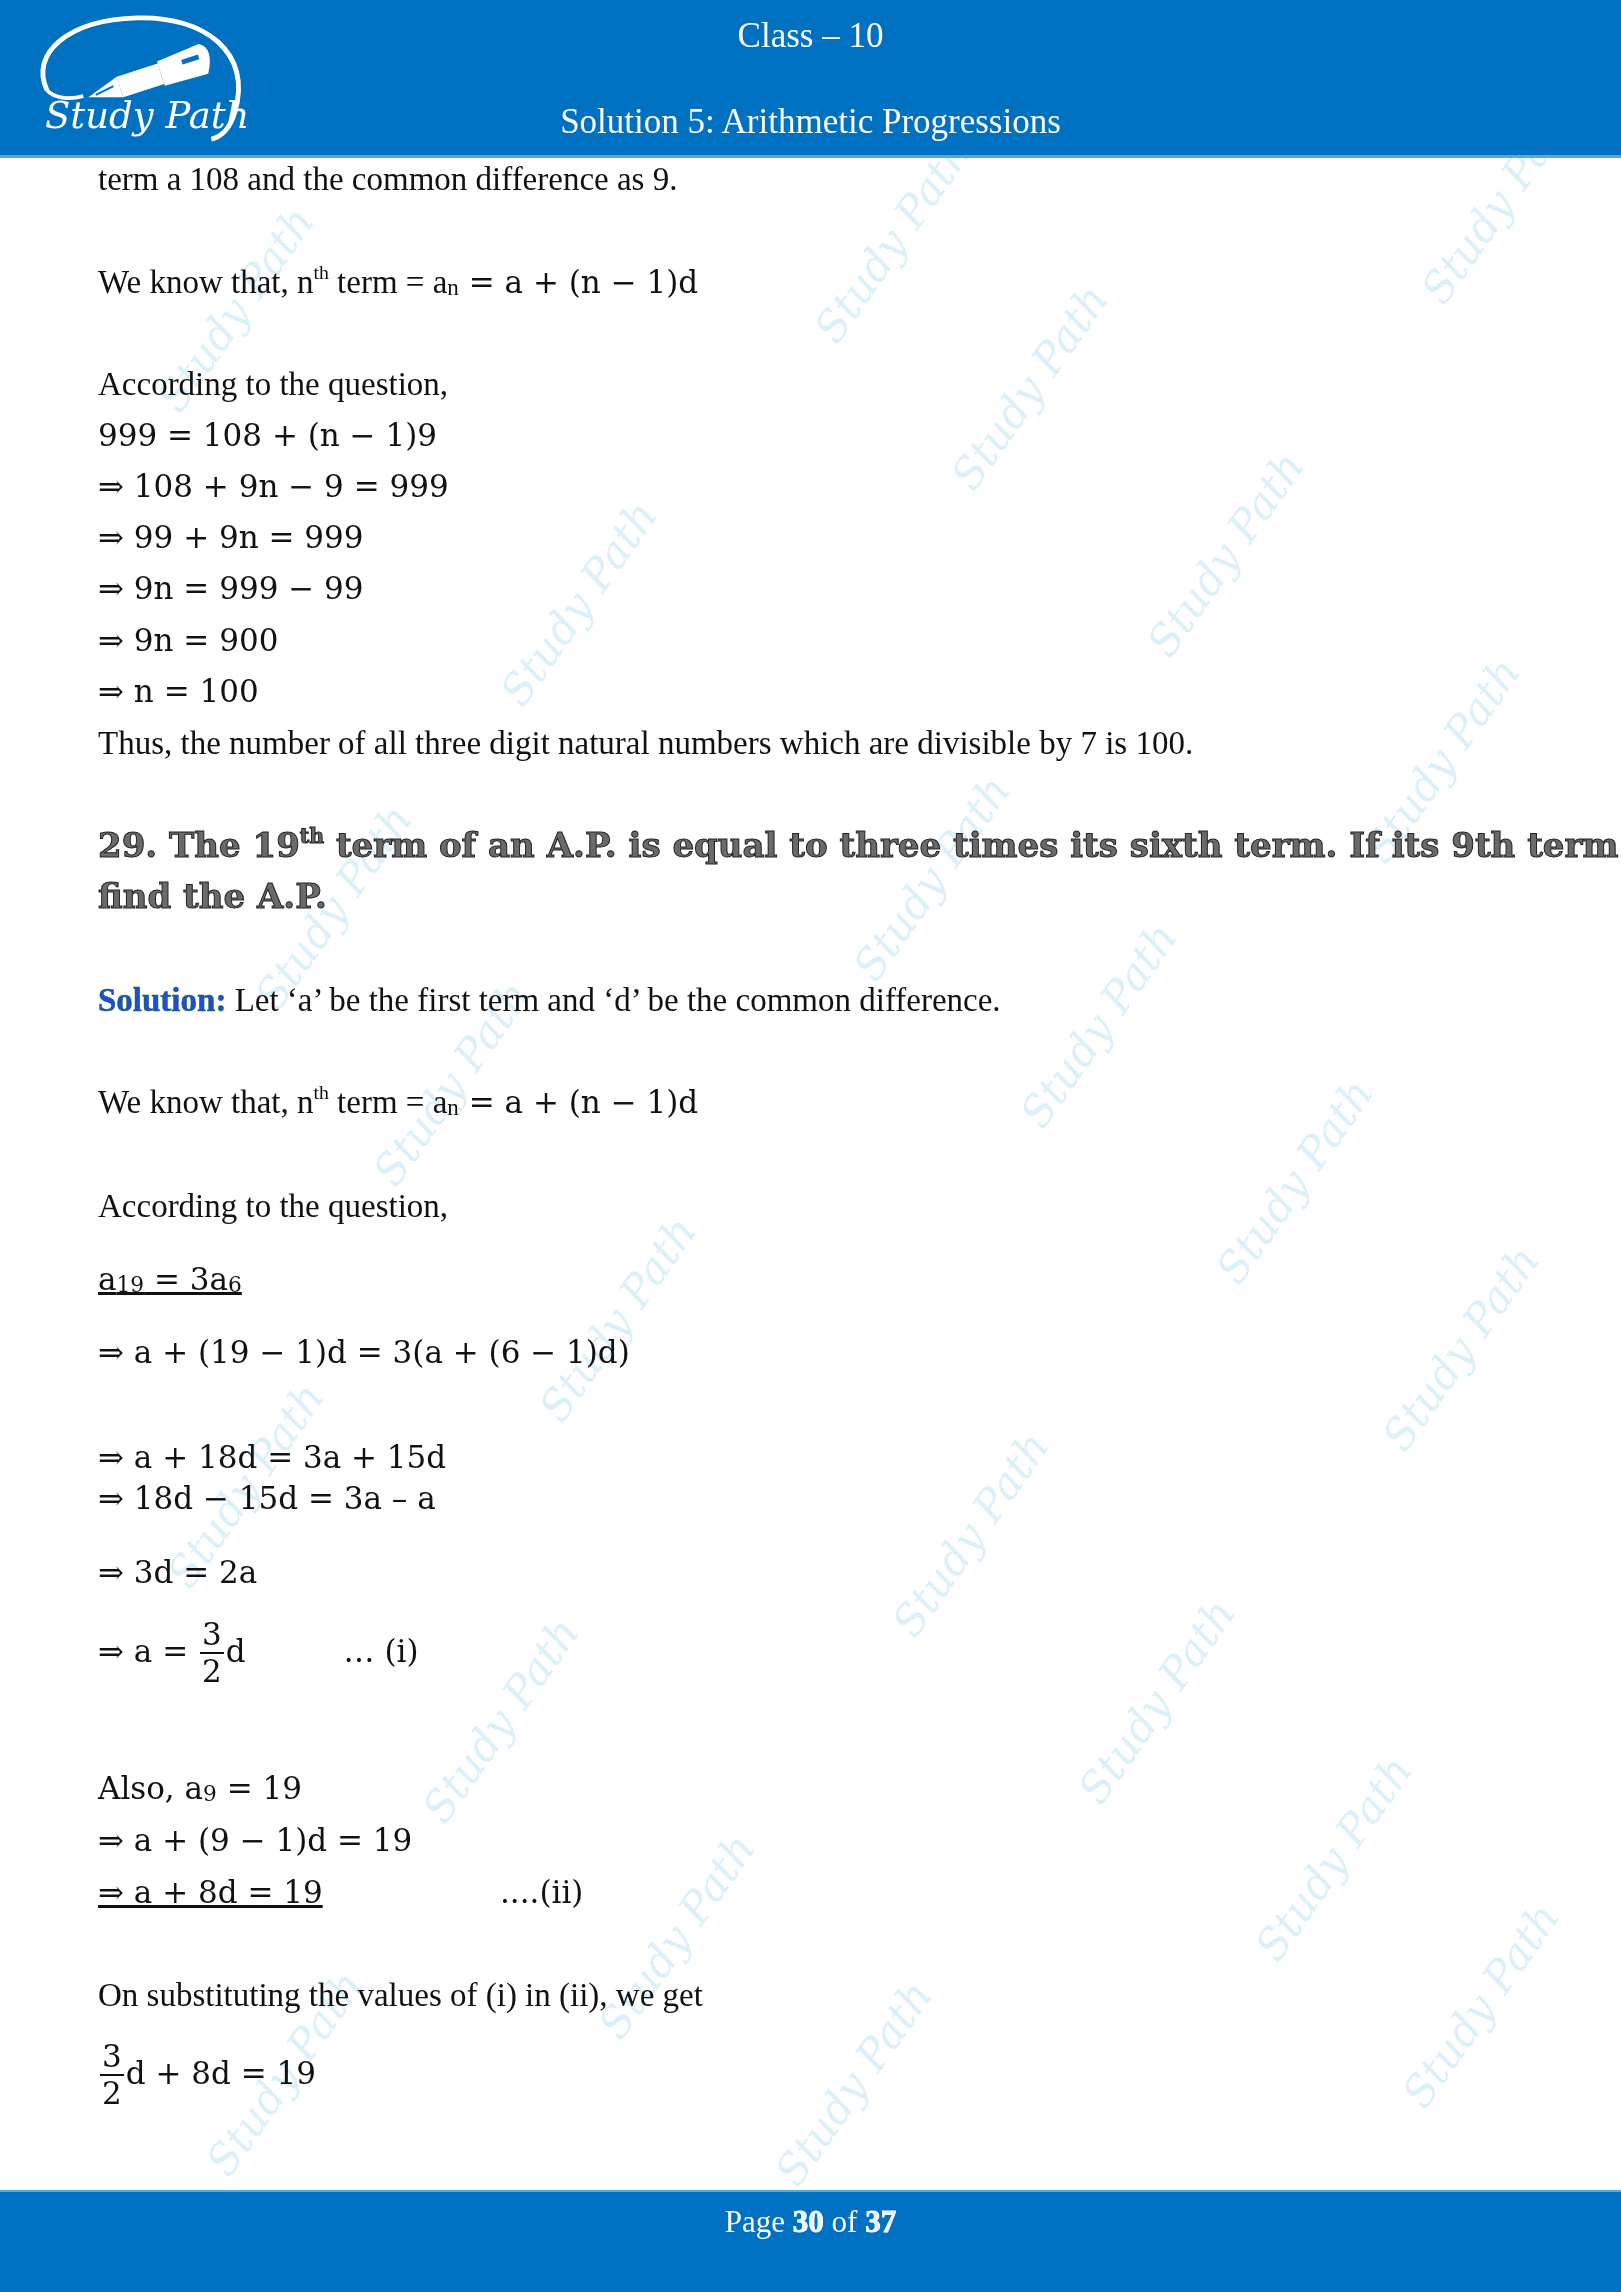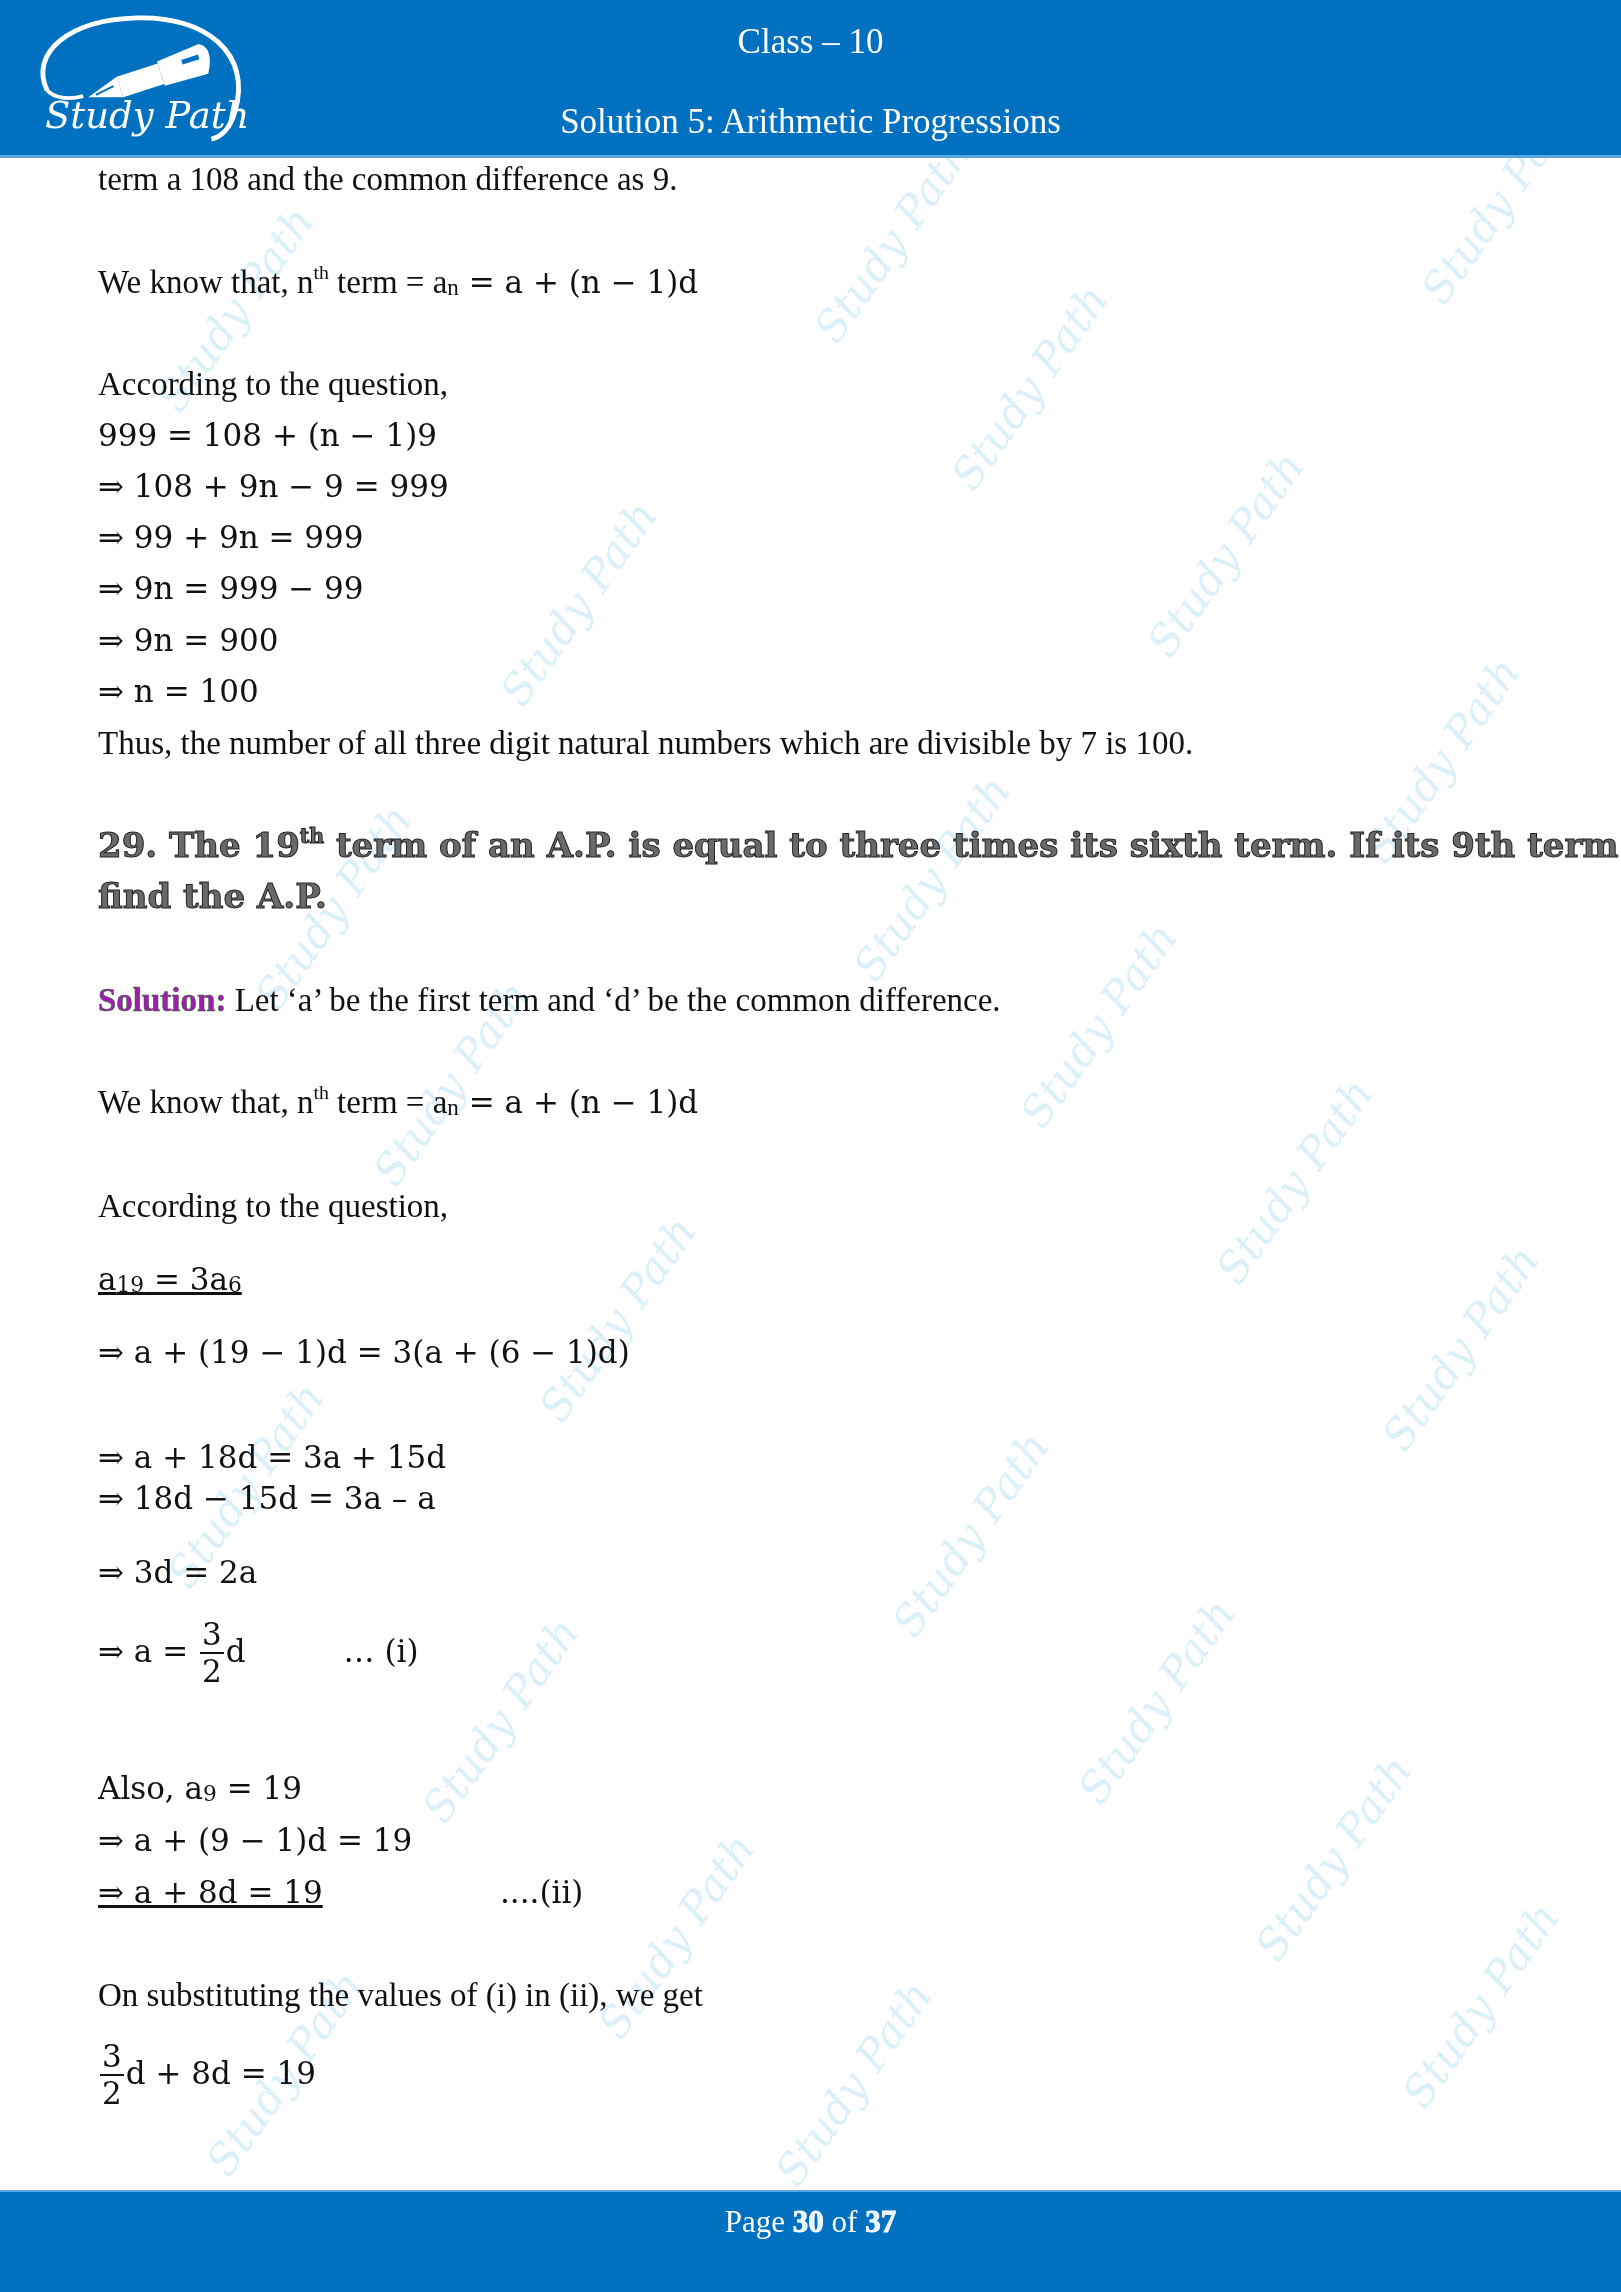--- a/index.html
+++ b/index.html
@@ -17,7 +17,7 @@
     position:absolute; left:0; width:1621px; text-align:center;
     color:#ffffff; font-family:"Liberation Serif", serif;
   }
-  .header .l1 { top:22px; font-size:35px; }
+  .header .l1 { top:16px; font-size:35px; }
   .header .l2 { top:59px; font-size:35px; }
   .header .l3 { top:102px; font-size:35px; }
   .logo { position:absolute; left:29px; top:13.7px; width:220px; height:135px; }

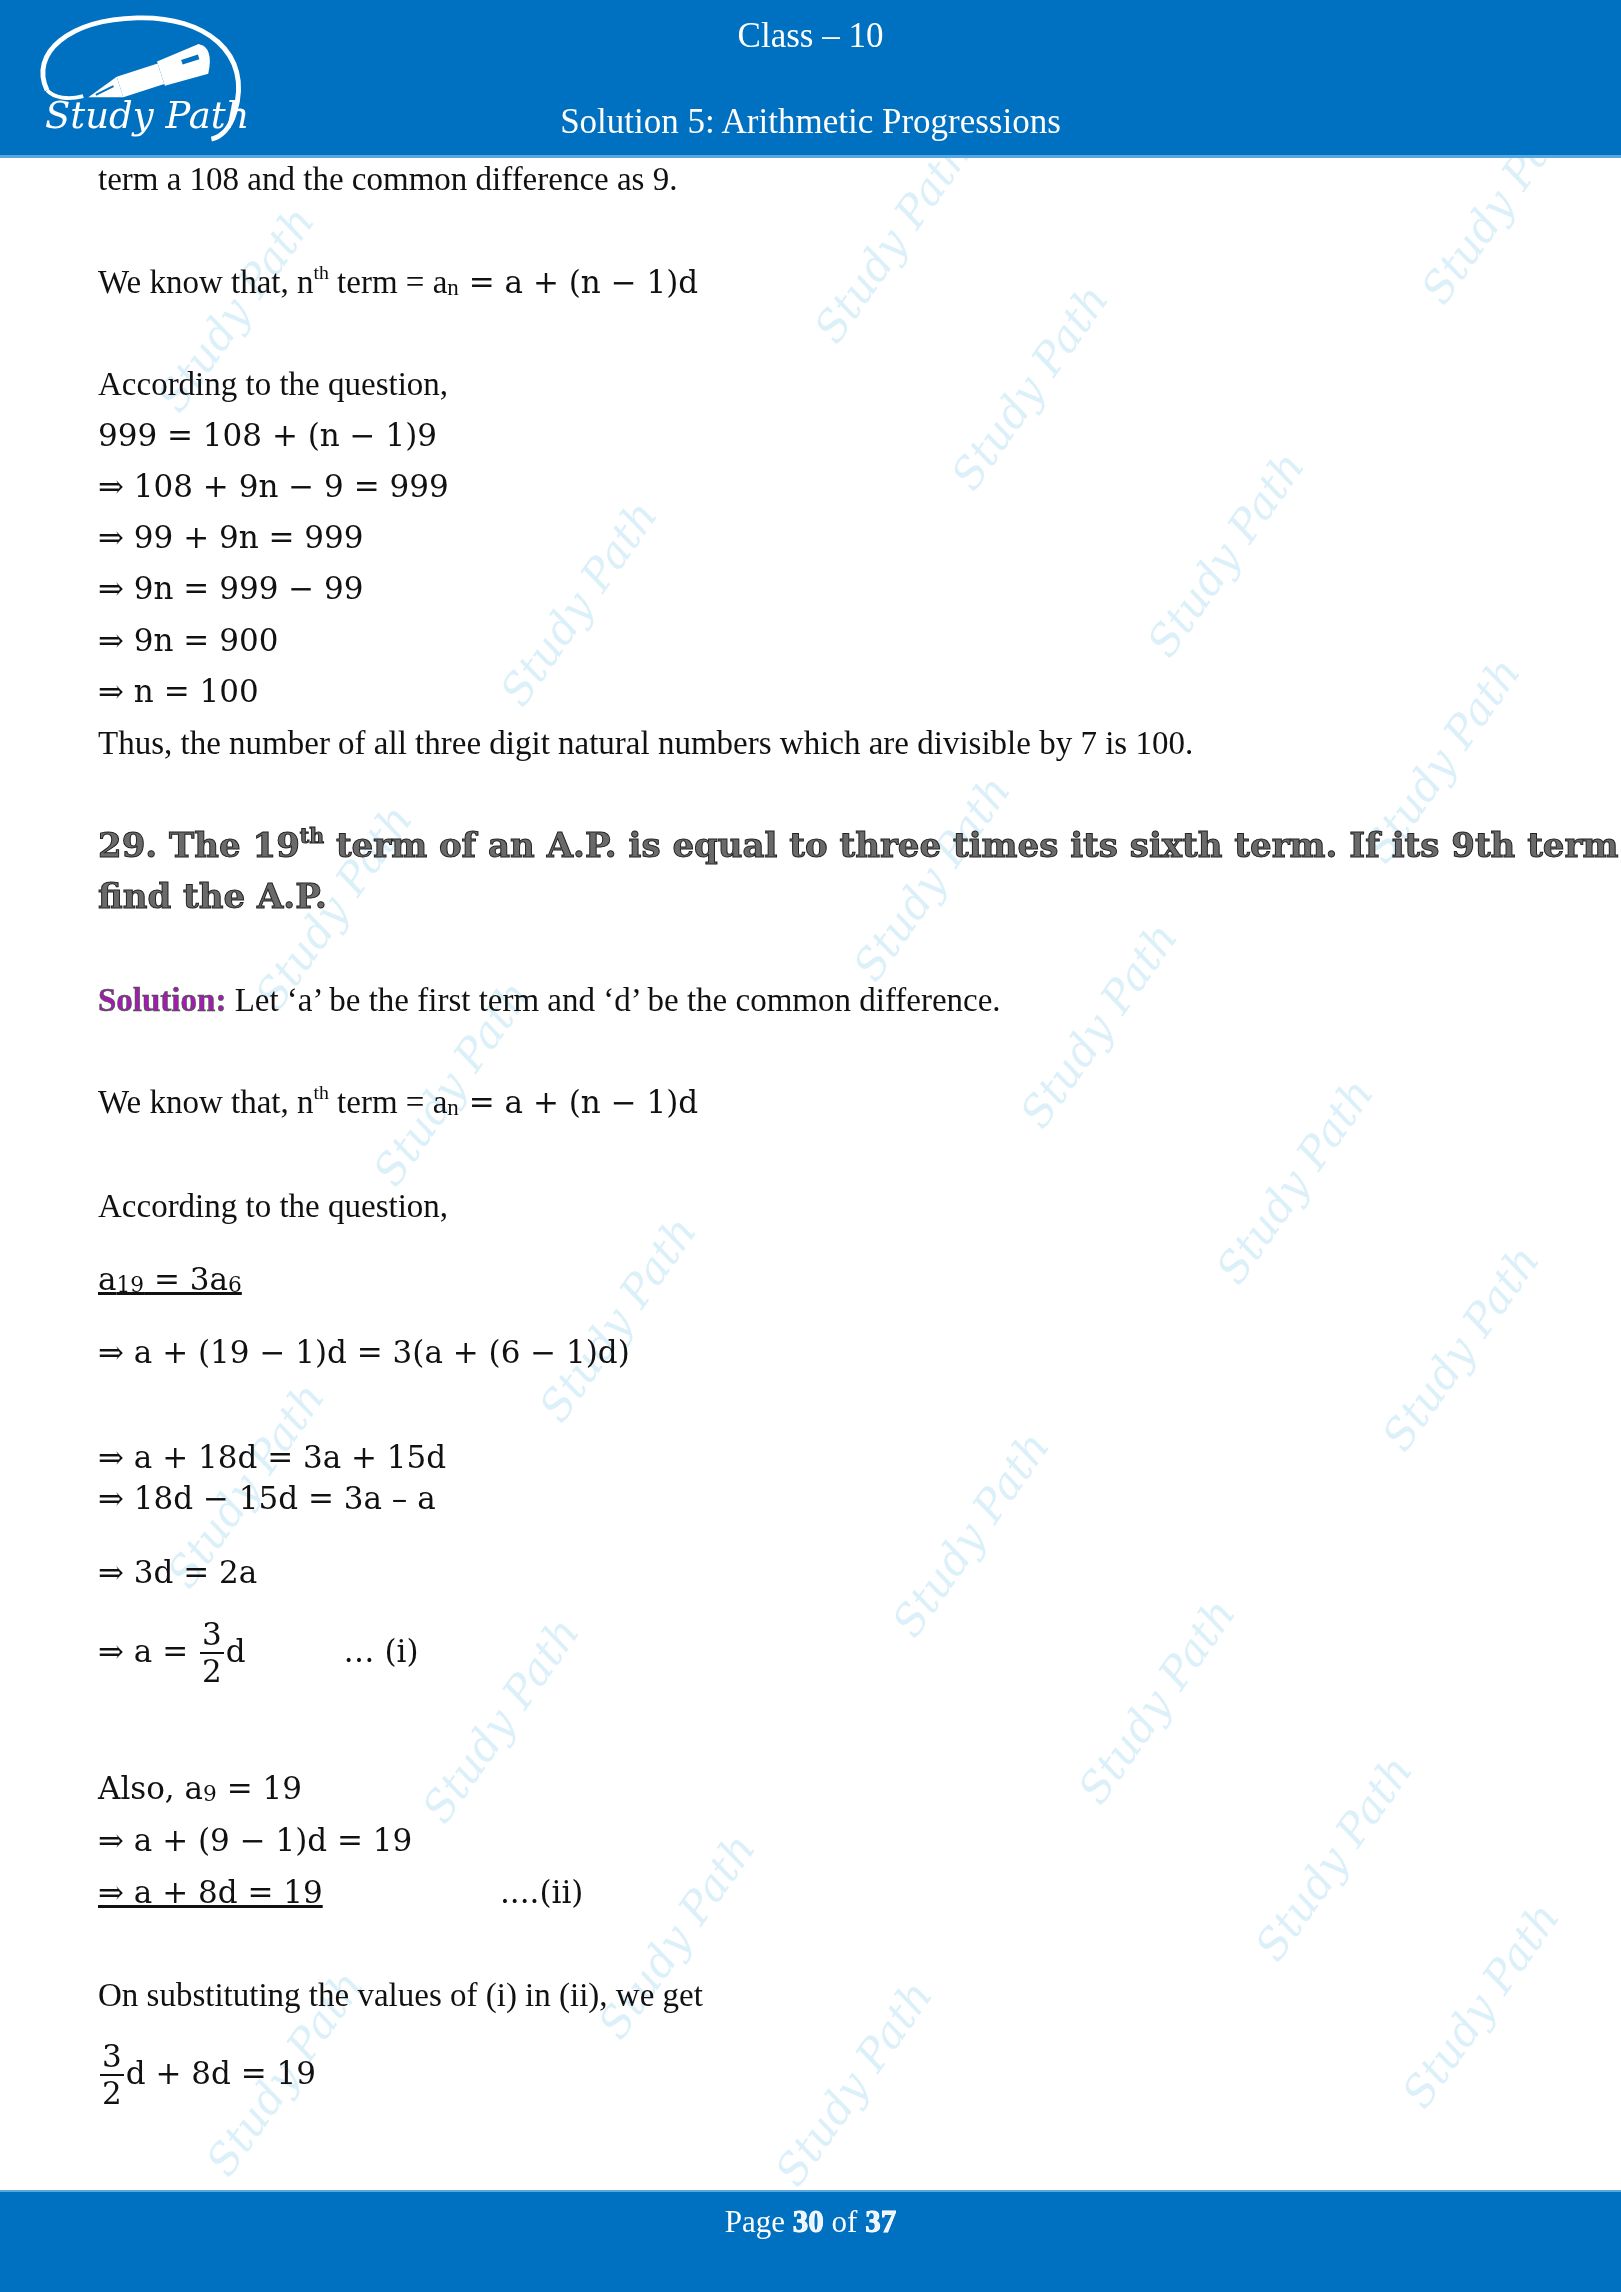--- a/index.html
+++ b/index.html
@@ -50,7 +50,7 @@
     font-family:"DejaVu Serif", serif; font-weight:bold;
     color:#6a6a6a; -webkit-text-stroke:1px #222; white-space:nowrap;
   }
-  .sol-label { color:#a21caf; font-weight:bold; -webkit-text-stroke:0.5px #1f6a1f; font-family:"Liberation Serif", serif; }
+  .sol-label { color:#1d4ed8; font-weight:bold; -webkit-text-stroke:0.5px #1f6a1f; font-family:"Liberation Serif", serif; }
   sup { font-size:0.6em; vertical-align:0.7em; line-height:0; }
   sub { font-size:0.7em; vertical-align:-0.1em; line-height:0; }
   .frac { display:inline-block; vertical-align:middle; text-align:center; margin:0 2px; }

